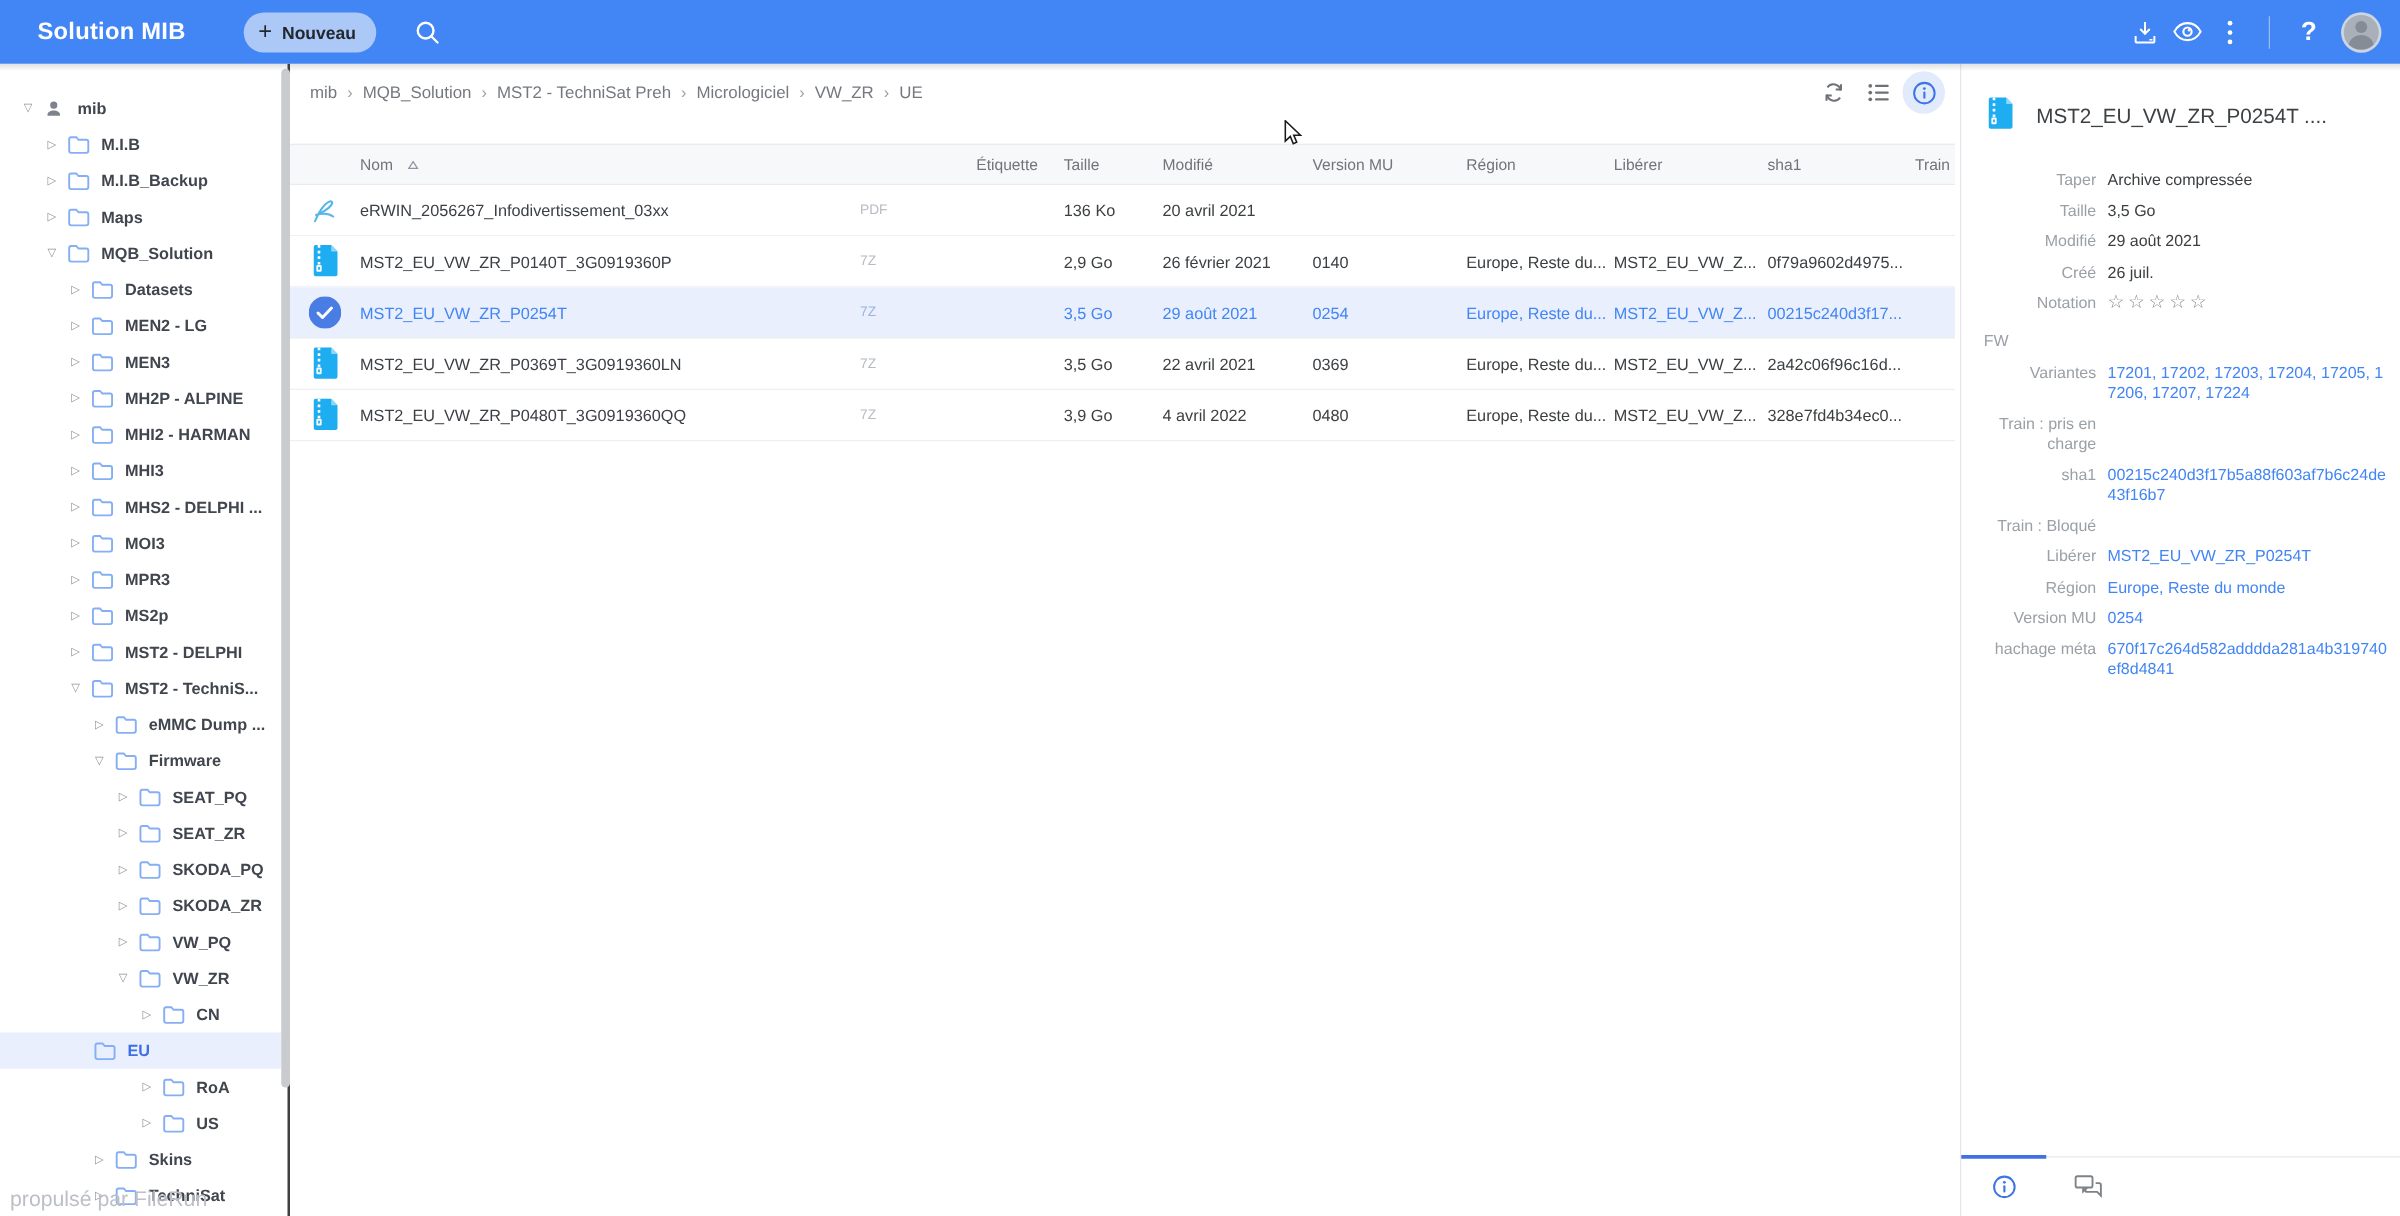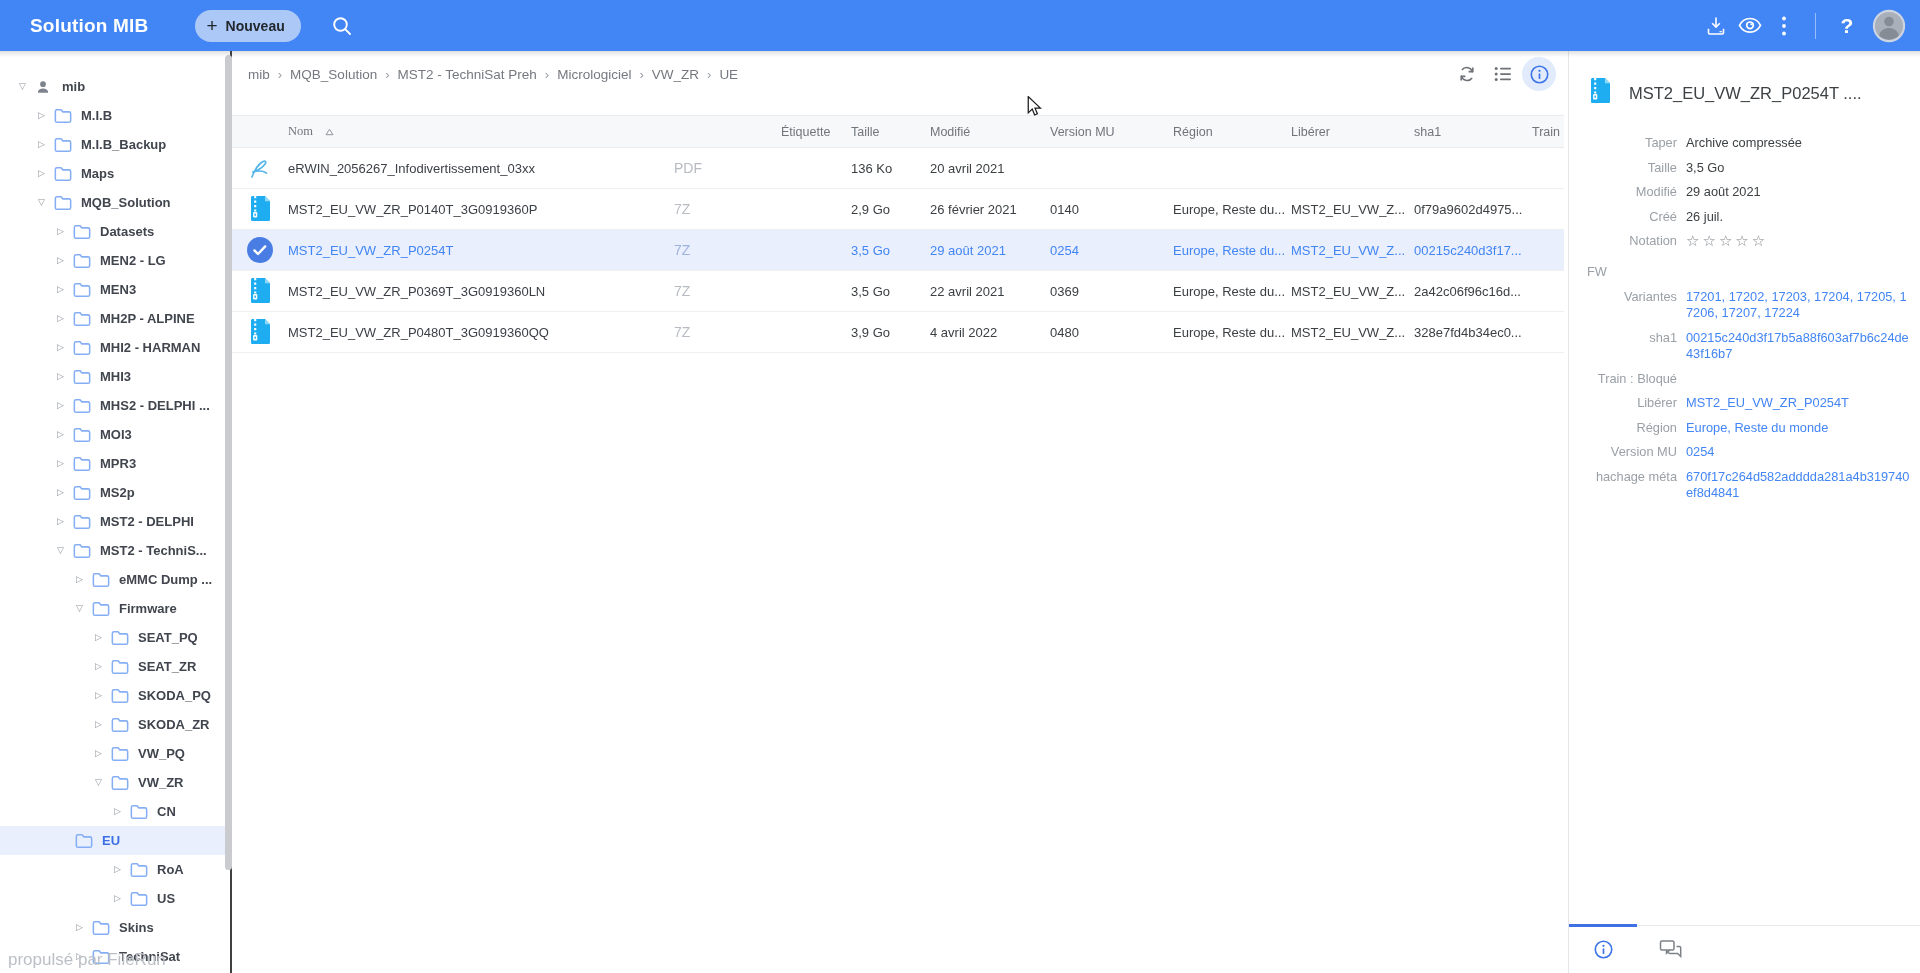--- a/index.html
+++ b/index.html
@@ -59,7 +59,7 @@
     border-top:1px solid #eaebee; border-bottom:1px solid #eaebee;
     font-size:12.5px; color:#70757a; }
   .thead .hc { white-space:nowrap; overflow:hidden; }
-  .h-name { display:flex; align-items:center; gap:12px; cursor:pointer;font-family:Liberation Serif, serif; }
+  .h-name { display:flex; align-items:center; gap:12px; cursor:pointer; }
   .trow { height:41px; border-bottom:1px solid #edeff1; font-size:13px; cursor:pointer; background:#fff; }
   .trow.selected { background:#e9effd; }
   .c { white-space:nowrap; overflow:hidden; }

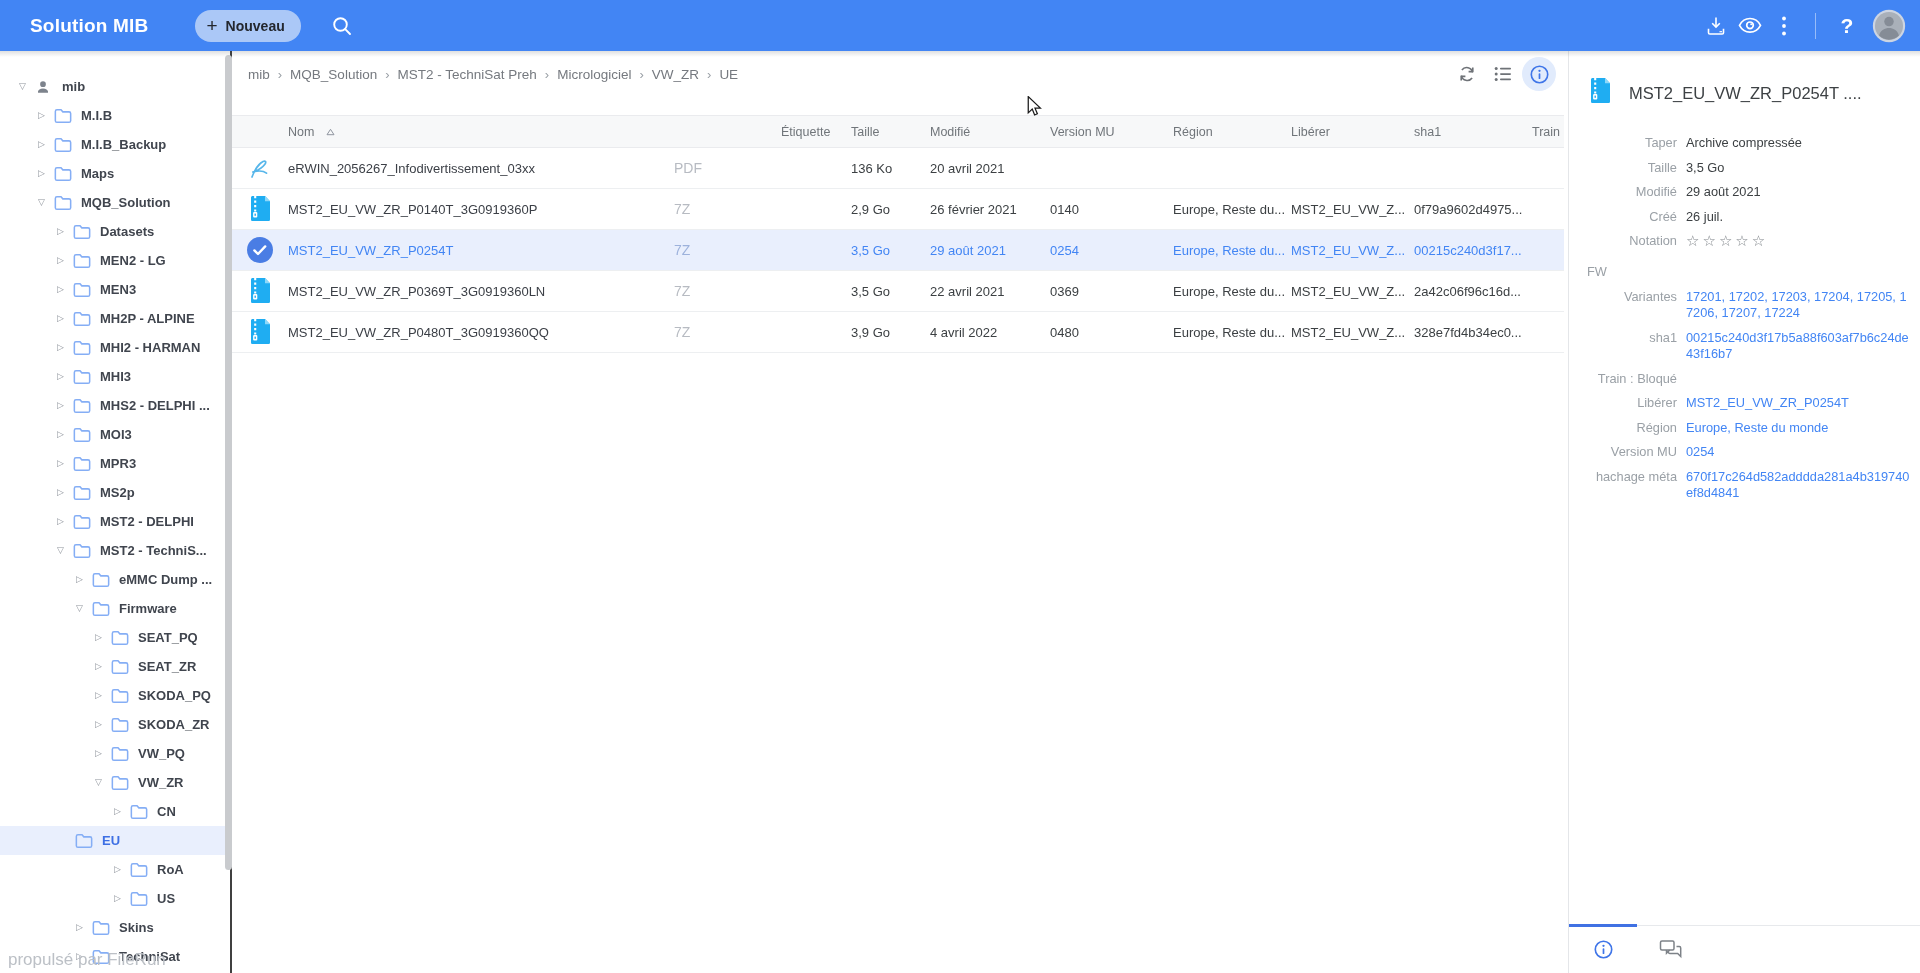--- a/index.html
+++ b/index.html
@@ -65,7 +65,7 @@
   .c { white-space:nowrap; overflow:hidden; }
   .c-icon { display:flex; justify-content:center; align-items:center; }
   .c-name { color:#3b3f46; }
-  .c-type { color:#b7bbc2; font-size:14px; }
+  .c-type { color:#b7bbc2; font-size:11px;margin-left:14px; }
   .trow.selected .c-name, .trow.selected .c-size, .trow.selected .c-mod,
   .trow.selected .c-ver, .trow.selected .c-reg, .trow.selected .c-rel,
   .trow.selected .c-sha { color:#4285f4; }

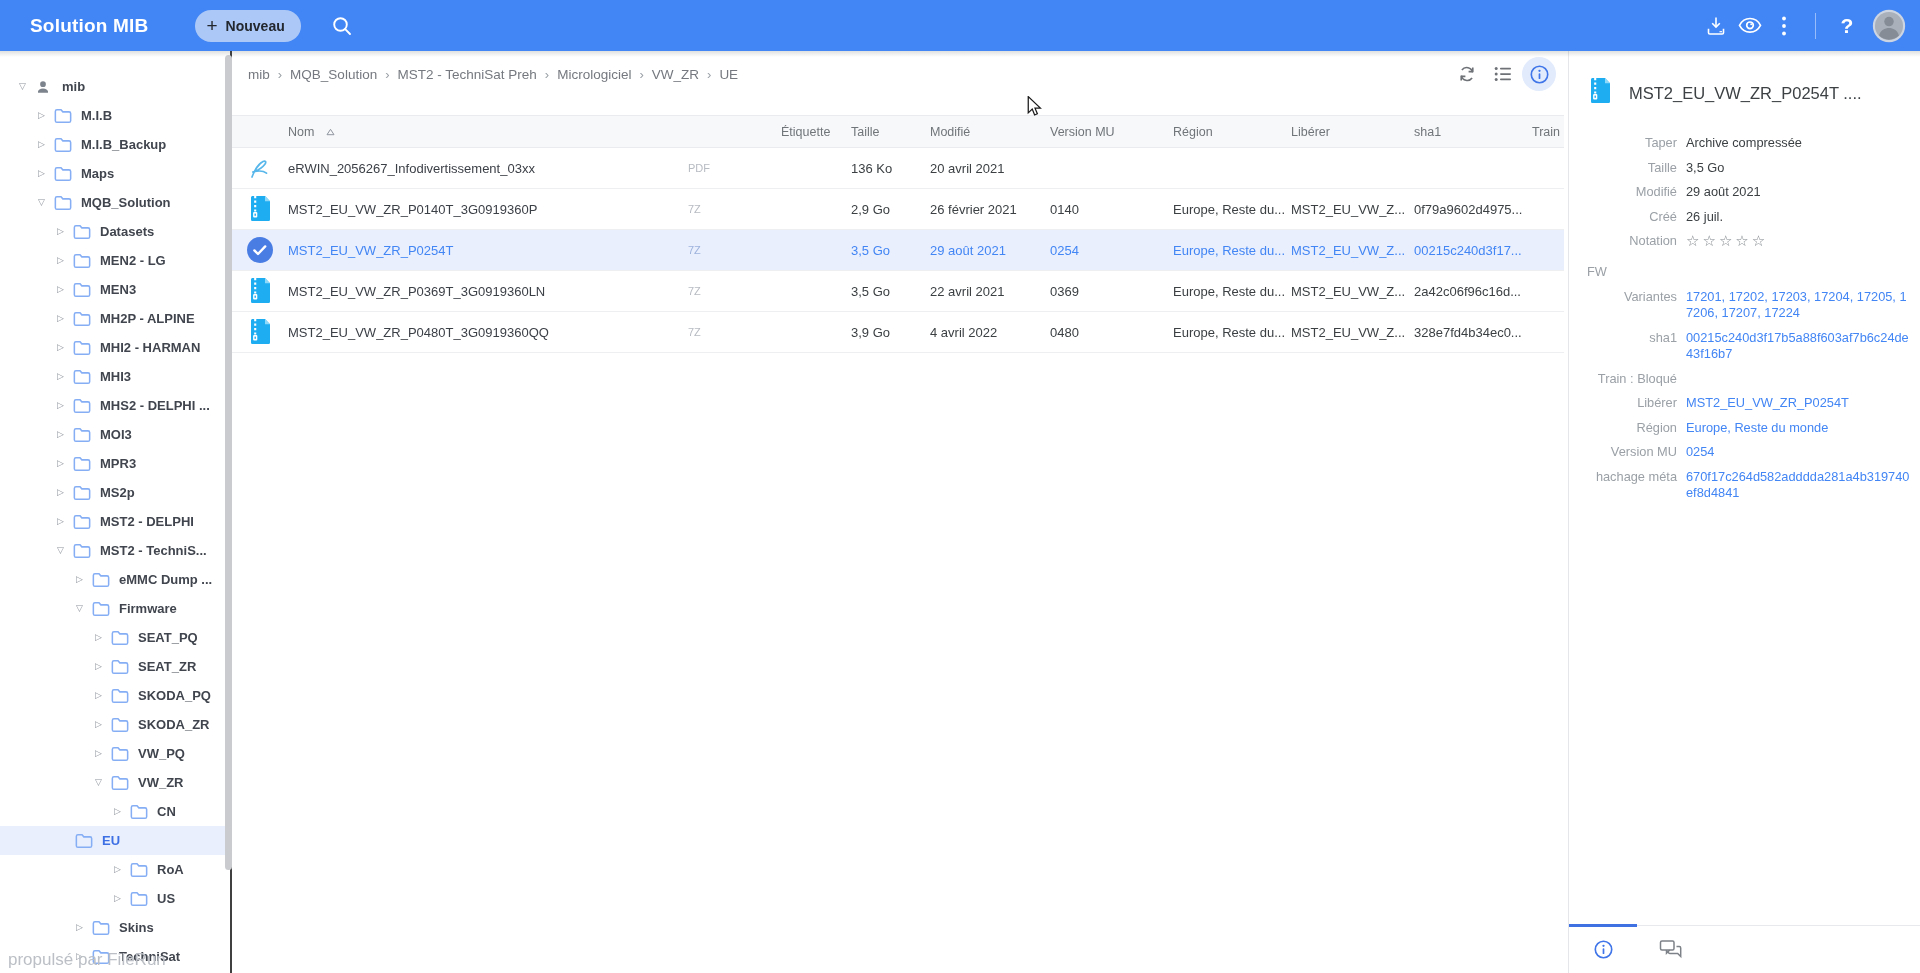--- a/index.html
+++ b/index.html
@@ -630,6 +630,10 @@
         <div class="dvalue link">17201, 17202, 17203, 17204, 17205, 17206, 17207, 17224</div>
       </div>
       <div class="drow">
+        <div class="dlabel">Train : pris en charge</div>
+        <div class="dvalue"></div>
+      </div>
+      <div class="drow">
         <div class="dlabel">sha1</div>
         <div class="dvalue link">00215c240d3f17b5a88f603af7b6c24de43f16b7</div>
       </div>

